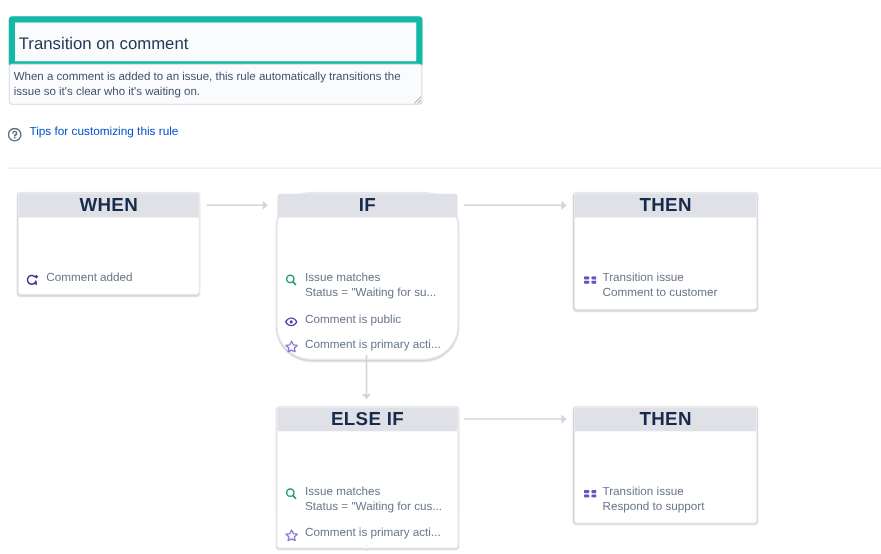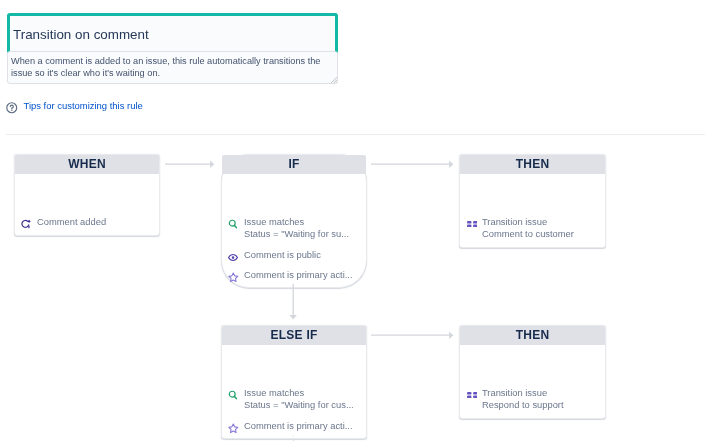--- a/index.html
+++ b/index.html
@@ -10,7 +10,7 @@
   }
   .rule-name-input {
     position:absolute; left:7px; top:13px; width:331px; height:41px;
-    background:#fafbfc; border:3px solid #14b8a6; border-radius:3px;
+    background:#fafbfc; border:5px solid #14b8a6; border-radius:3px;
     font-family:"Liberation Sans", sans-serif; font-size:13.4px; color:#253858;
     padding:1px 0 0 3px; outline:none;
   }

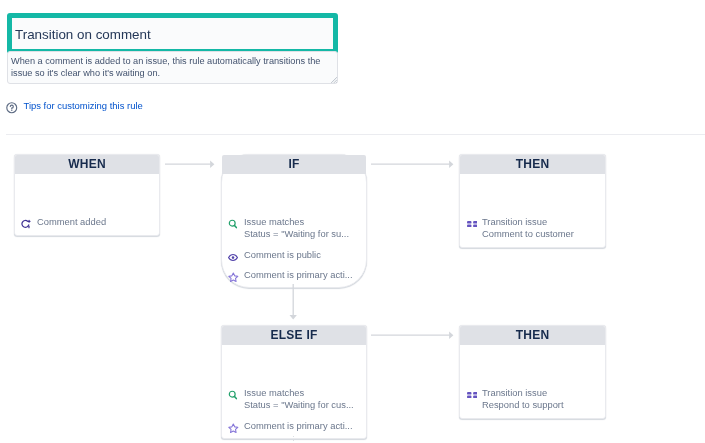--- a/index.html
+++ b/index.html
@@ -28,7 +28,7 @@
   .node { position:absolute; background:#fff; border:1px solid #e9eaee; border-radius:3px;
     box-shadow:0 1px 1px rgba(9,30,66,0.16), 0 0 1px rgba(9,30,66,0.12); }
   .node-head { background:#dfe1e6; height:19px; line-height:19px; text-align:center;
-    font-size:12px; font-weight:bold; color:#172b4d; letter-spacing:0.25px;
+    font-size:15px; font-weight:bold; color:#172b4d; letter-spacing:0.25px;
     border-radius:2px 2px 0 0; }
   .node-body { padding:10px 0 6px 0;margin-top:32px; }
   .item { display:flex; align-items:flex-start; padding:0 8px 0 6px; margin-bottom:7.8px; font-size:0; }

